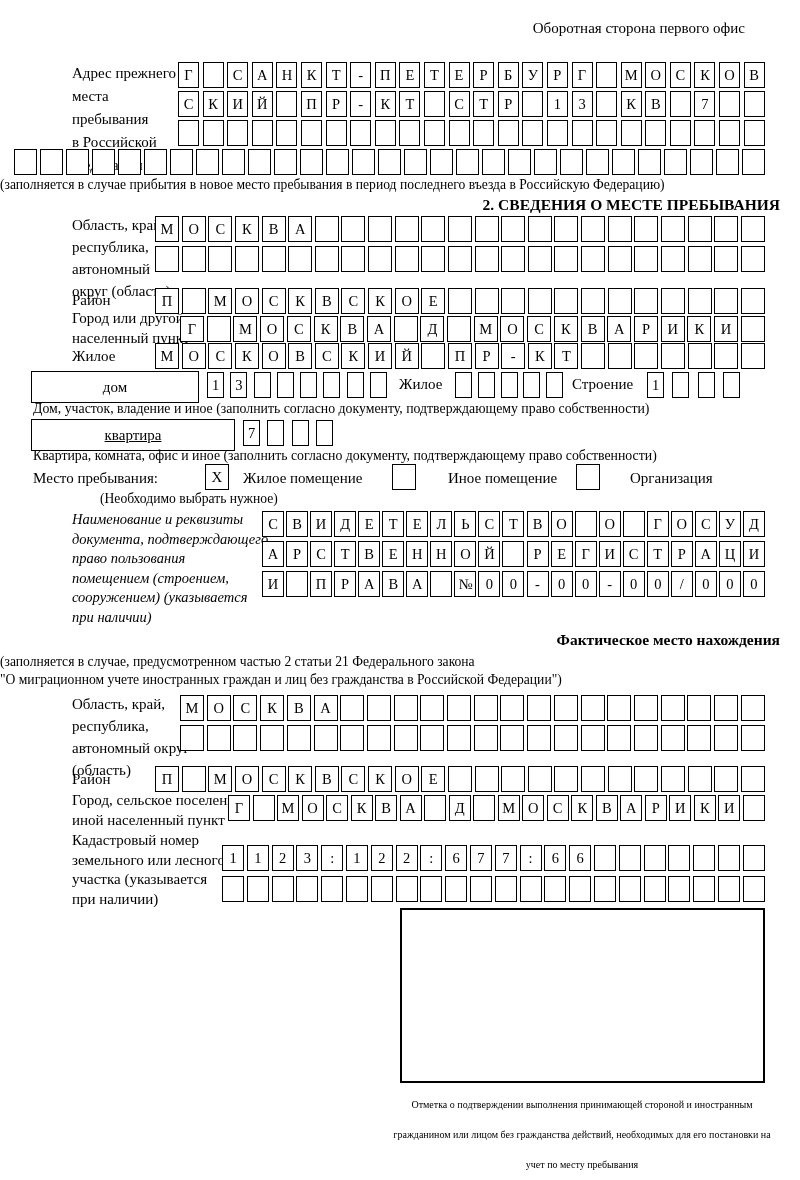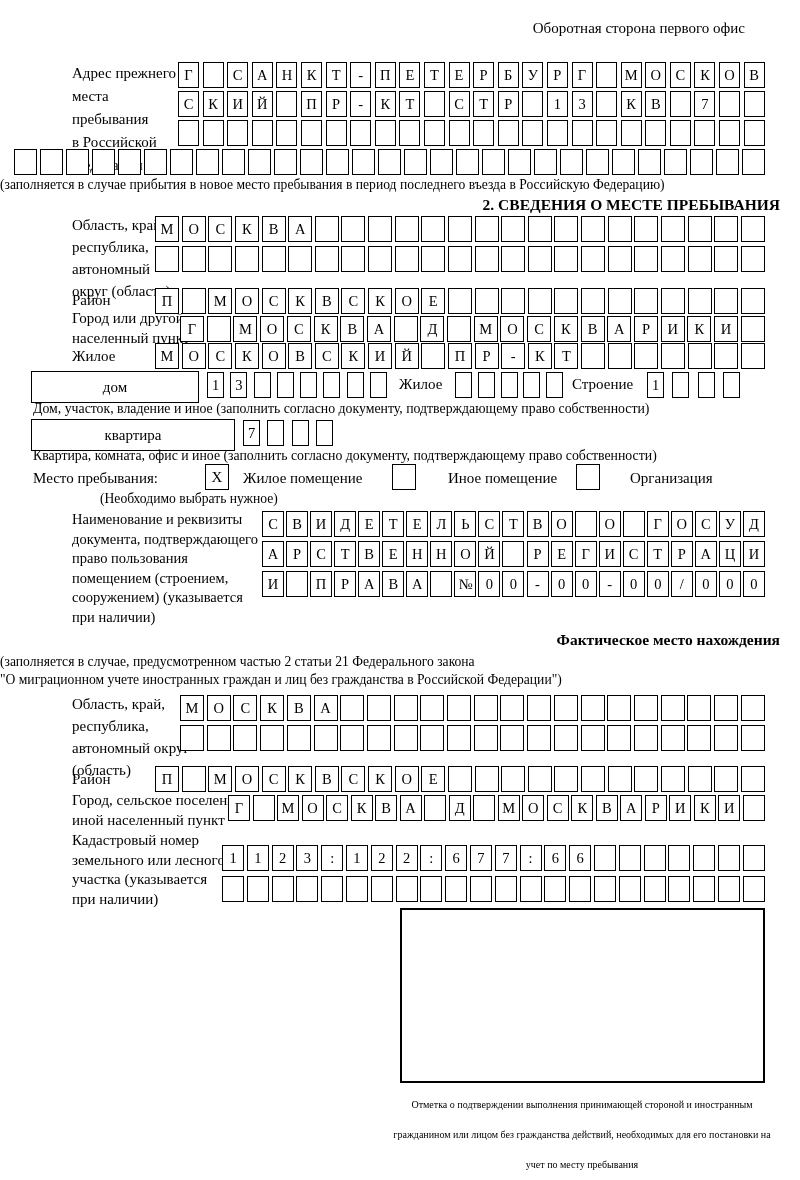--- a/index.html
+++ b/index.html
@@ -319,7 +319,7 @@
   </div>
 <div class="abs" style="left:33px;top:401px;width:745px;font-size:13.8px;">Дом, участок, владение и иное (заполнить согласно документу, подтверждающему право собственности)</div>
 
-<div class="abs widebox" style="left:31px;top:419px;width:204px;">квартира</div>
+<div class="abs widebox" style="left:31px;top:419px;width:204px;text-decoration:underline;">квартира</div>
 <div class="abs strip" style="--bw:17px;left:243px;top:420px;width:90px;">
     <span class="cb">7</span>
     <span class="cb"></span>

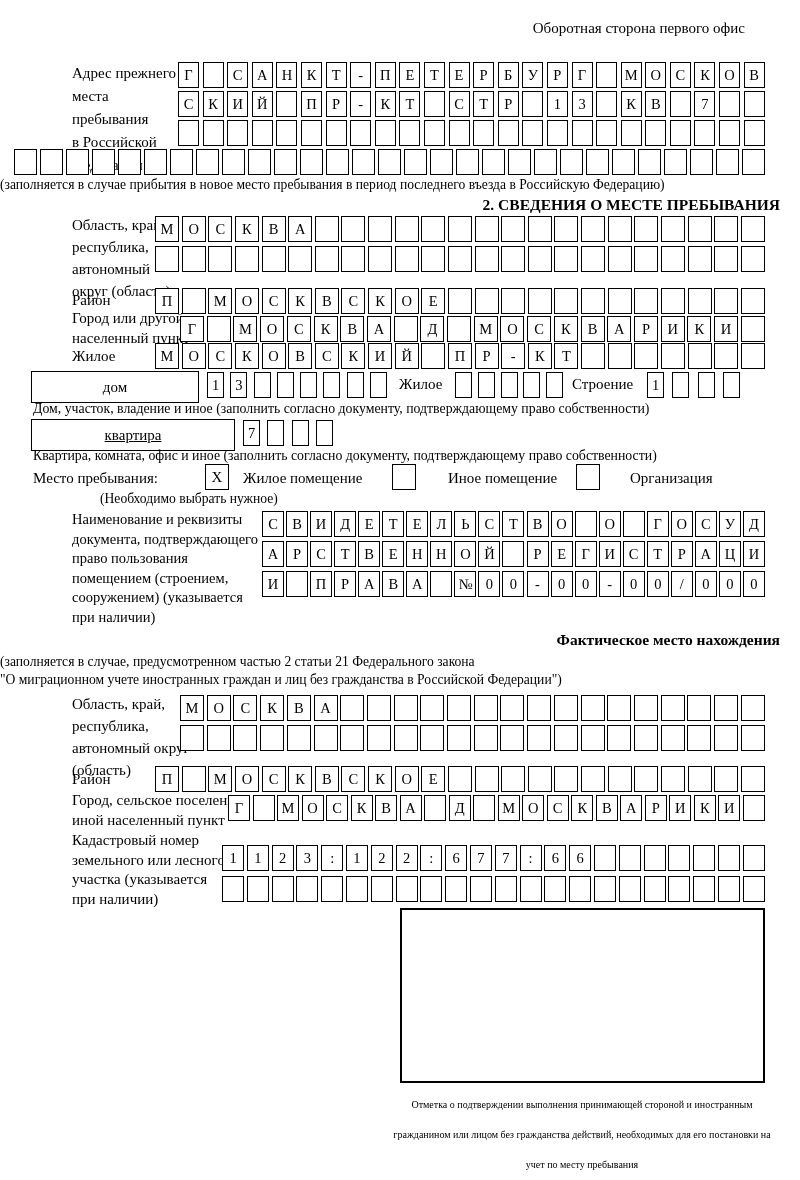--- a/index.html
+++ b/index.html
@@ -337,7 +337,7 @@
 <div class="abs lbl" style="left:630px;top:467px;">Организация</div>
 <div class="abs note" style="left:100px;top:491px;width:600px;">(Необходимо выбрать нужное)</div>
 
-<div class="abs lbl-tight" style="left:72px;top:510px;width:200px;font-size:14.5px;">Наименование и реквизиты
+<div class="abs lbl-tight" style="left:72px;top:510px;width:200px;font-size:14.5px;font-style:italic;">Наименование и реквизиты
 документа, подтверждающего
 право пользования
 помещением (строением,

